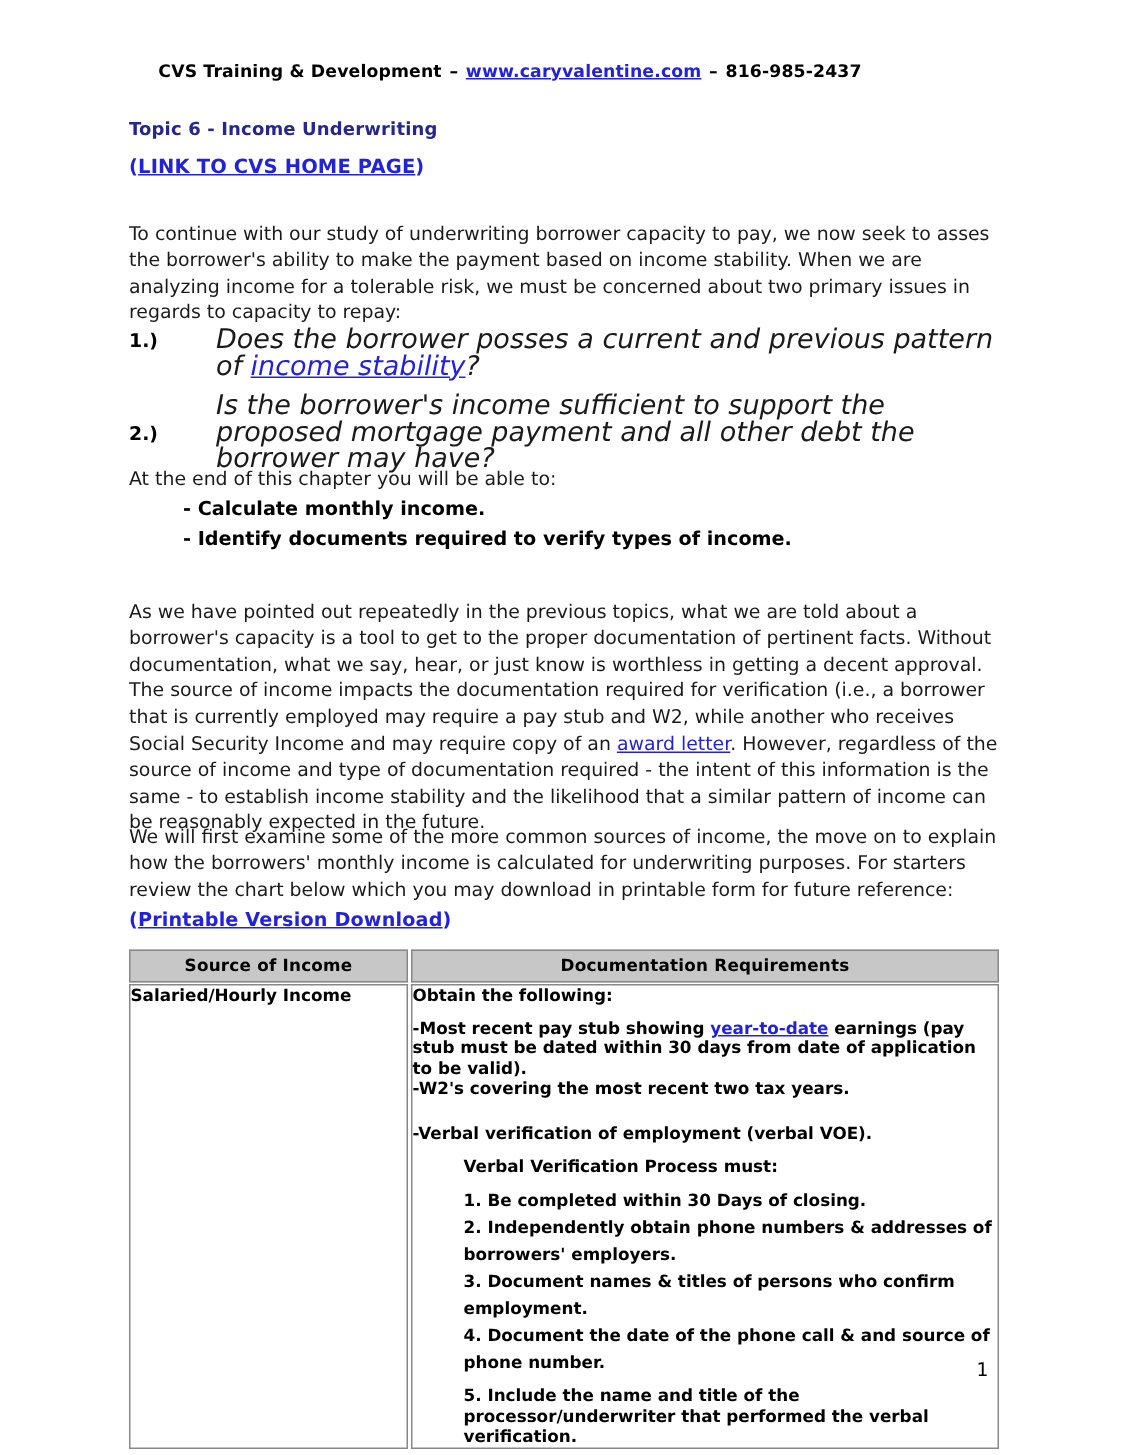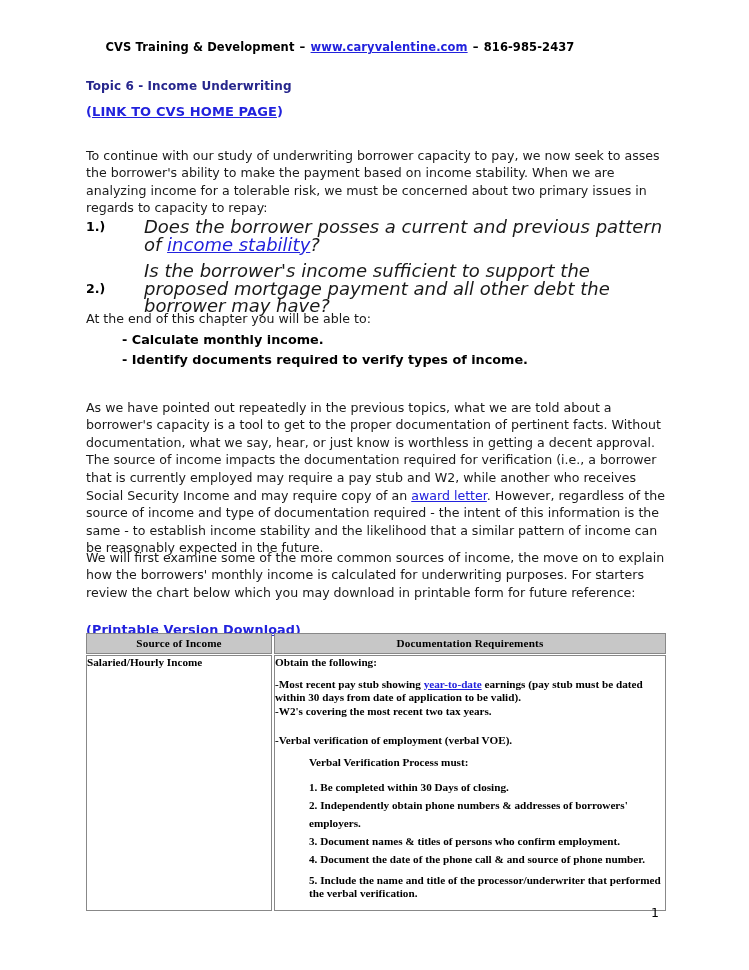--- a/index.html
+++ b/index.html
@@ -123,7 +123,7 @@
 
   .printable-link {
     position: absolute;
-    top: 622px;
+    top: 606px;
     left: 0;
     font-size: 12.8px;
     font-weight: bold;

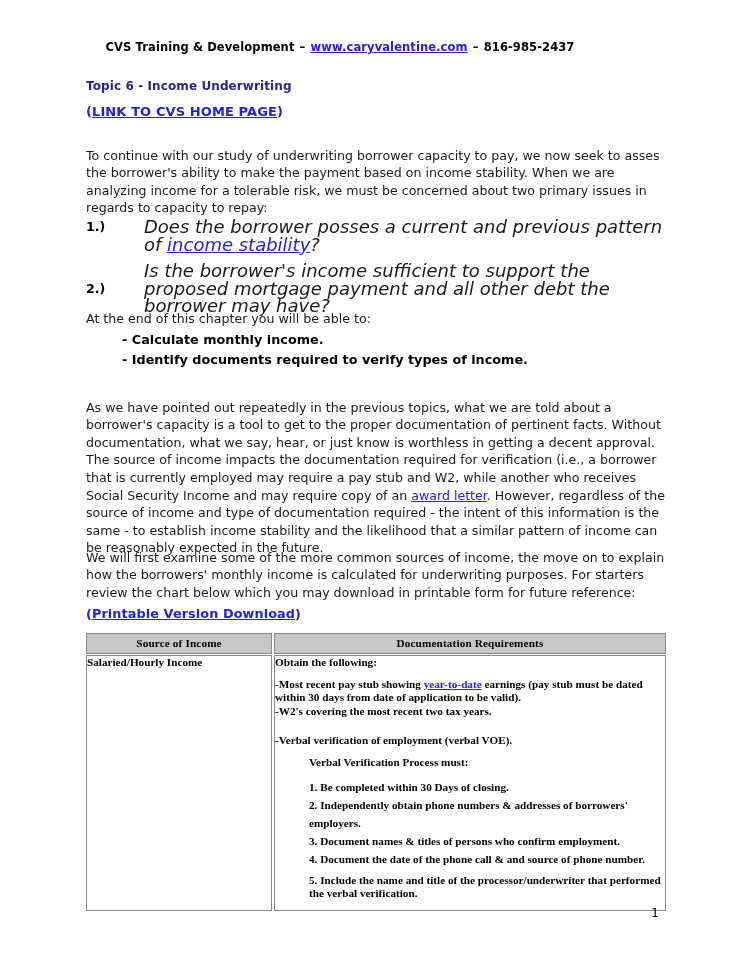--- a/index.html
+++ b/index.html
@@ -144,7 +144,6 @@
     border-collapse: separate;
     border-spacing: 2px 1px;
     table-layout: fixed;
-    font-family: Liberation Serif, serif;
   }
   .tbl th, .tbl td {
     border: 1px solid #888888;

